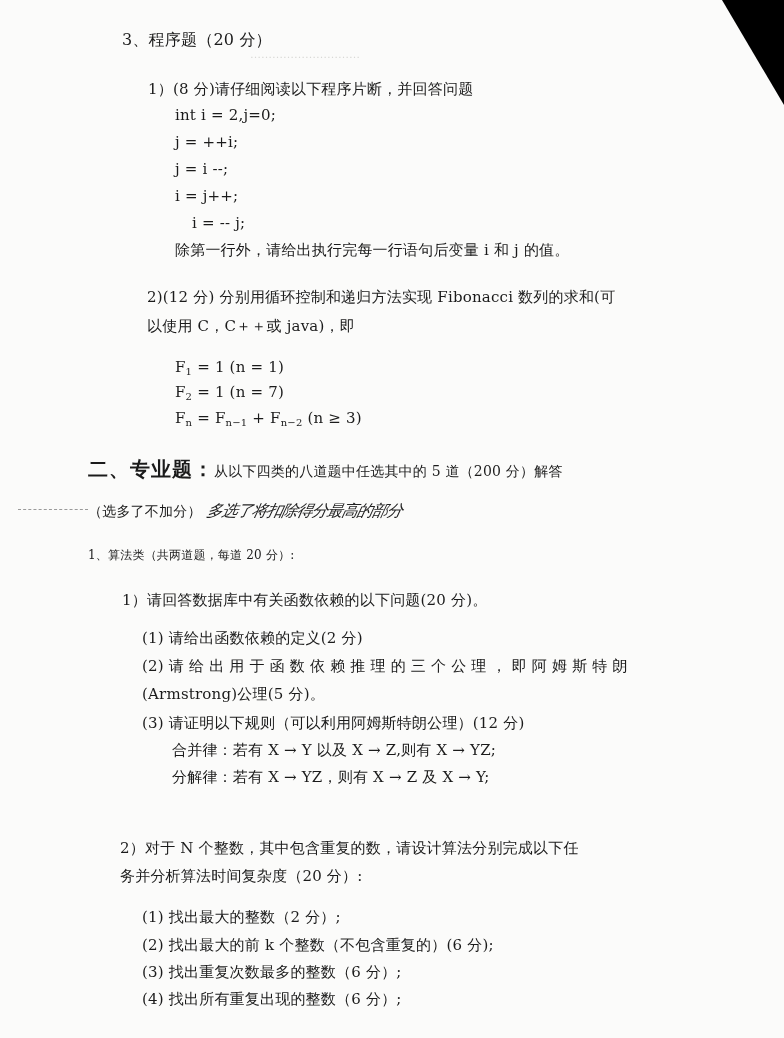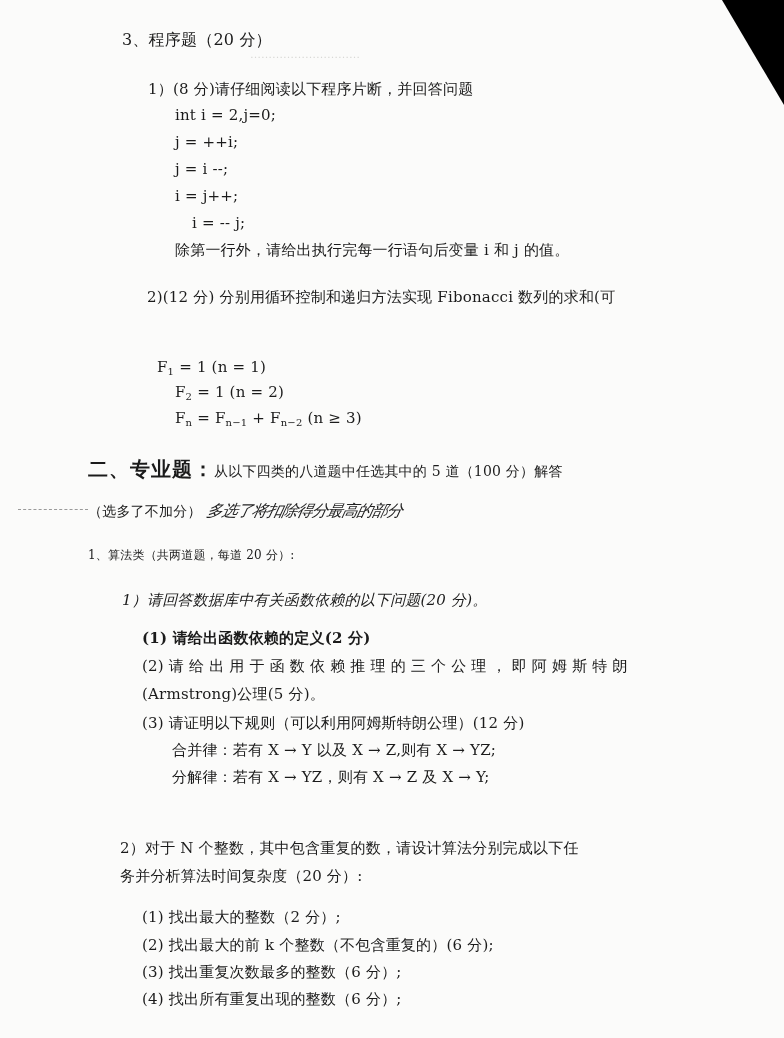--- a/index.html
+++ b/index.html
@@ -59,6 +59,7 @@
   <div class="line" style="left:175px;top:240px;">除第一行外，请给出执行完每一行语句后变量 i 和 j 的值。</div>
 
   <div class="line" style="left:147px;top:287px;">2)(12 分) 分别用循环控制和递归方法实现 Fibonacci 数列的求和(可</div>
+  <div class="line" style="left:147px;top:316px;">以使用 C，C＋＋或 java)，即</div>
 
   <div class="line" style="left:157px;top:357px;text-align:center;">
     <span>F</span><sub>1</sub><span> = 1 (n = 1)</span>

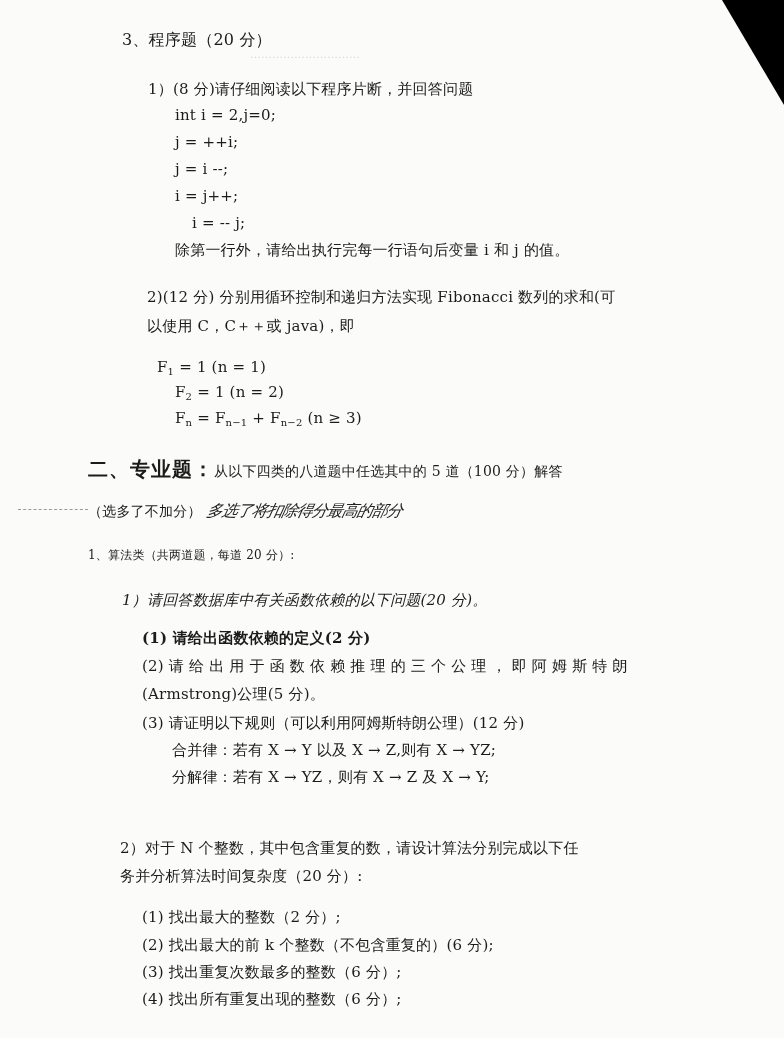--- a/index.html
+++ b/index.html
@@ -61,7 +61,7 @@
   <div class="line" style="left:147px;top:287px;">2)(12 分) 分别用循环控制和递归方法实现 Fibonacci 数列的求和(可</div>
   <div class="line" style="left:147px;top:316px;">以使用 C，C＋＋或 java)，即</div>
 
-  <div class="line" style="left:157px;top:357px;text-align:center;">
+  <div class="line" style="left:175px;top:357px;text-align:center;">
     <span>F</span><sub>1</sub><span> = 1 (n = 1)</span>
   </div>
   <div class="line" style="left:175px;top:382px;">

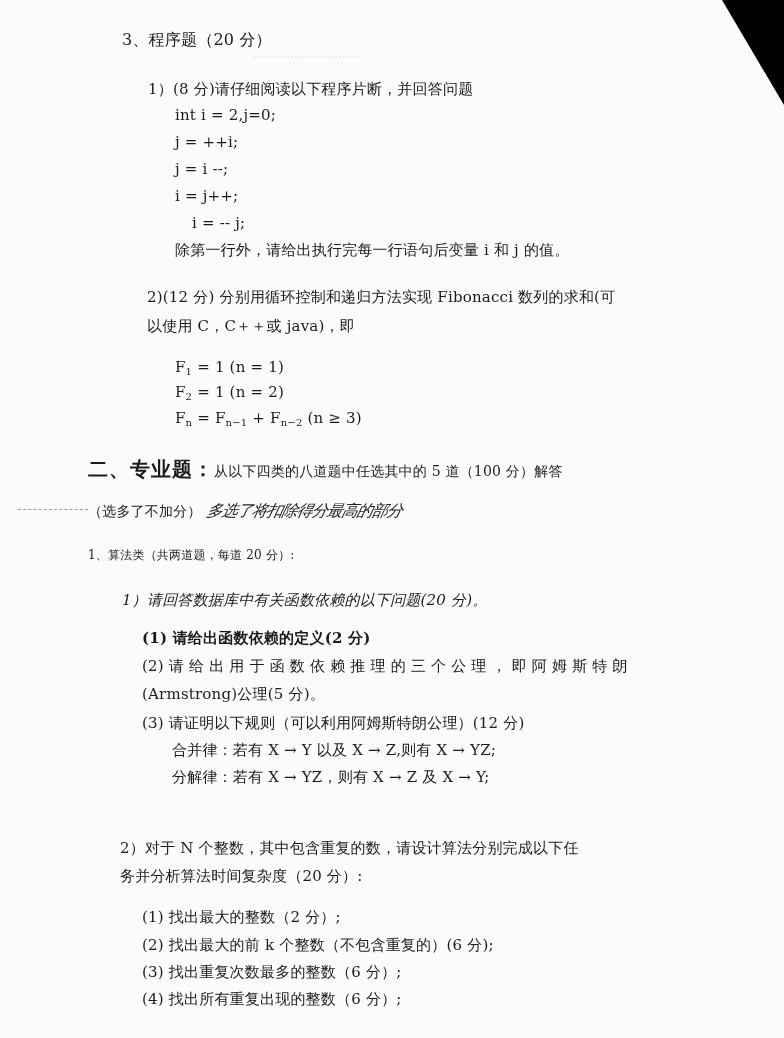--- a/index.html
+++ b/index.html
@@ -65,7 +65,7 @@
     <span>F</span><sub>1</sub><span> = 1 (n = 1)</span>
   </div>
   <div class="line" style="left:175px;top:382px;">
-    <span>F</span><sub>2</sub><span> = 1 (n = 2)</span>
+    <span>F</span><sub>2</sub><span> = 1 (n = 7)</span>
   </div>
   <div class="line" style="left:175px;top:408px;">
     <span>F</span><sub>n</sub><span> = F</span><sub>n−1</sub><span> + F</span><sub>n−2</sub><span> (n ≥ 3)</span>

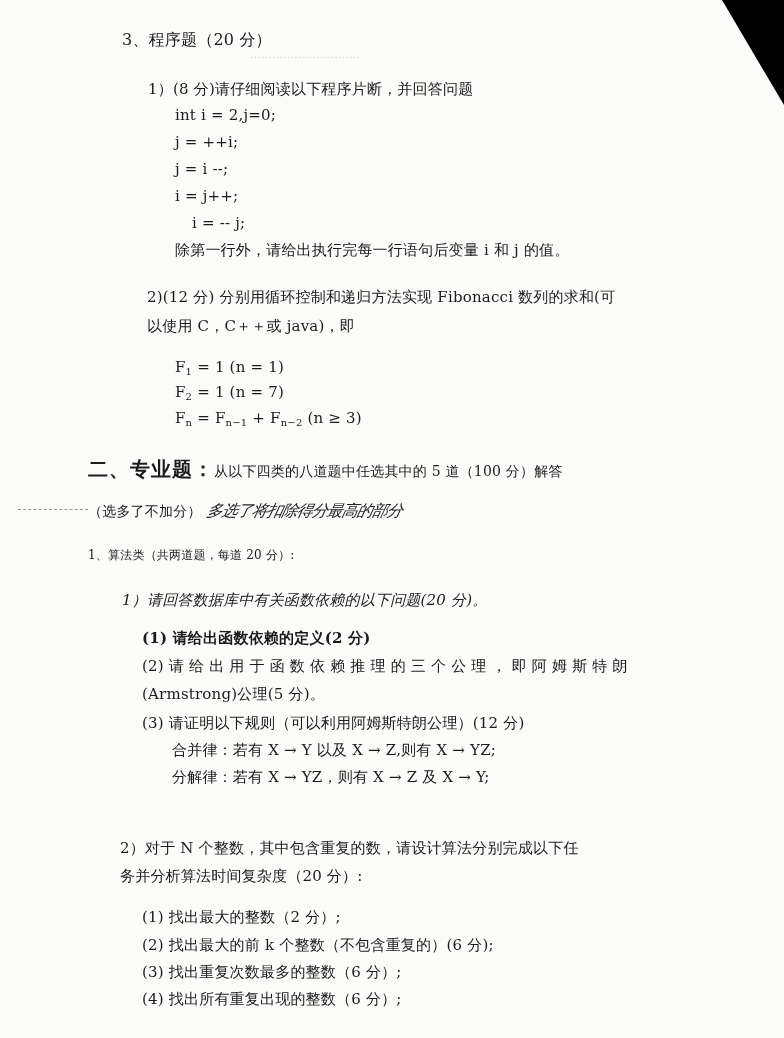--- a/index.html
+++ b/index.html
@@ -72,7 +72,7 @@
   </div>
 
   <div class="line" style="left:88px;top:459px;">
-    <span class="h-big">二、专业题：</span><span class="small">从以下四类的八道题中任选其中的 5 道（100 分）解答</span>
+    <span class="h-big">二、专业题：</span><span class="small">从以下四类的八道题中任选其中的 5 道（200 分）解答</span>
   </div>
   <div class="line" style="left:88px;top:501px;">
     <span class="small">（选多了不加分）</span>

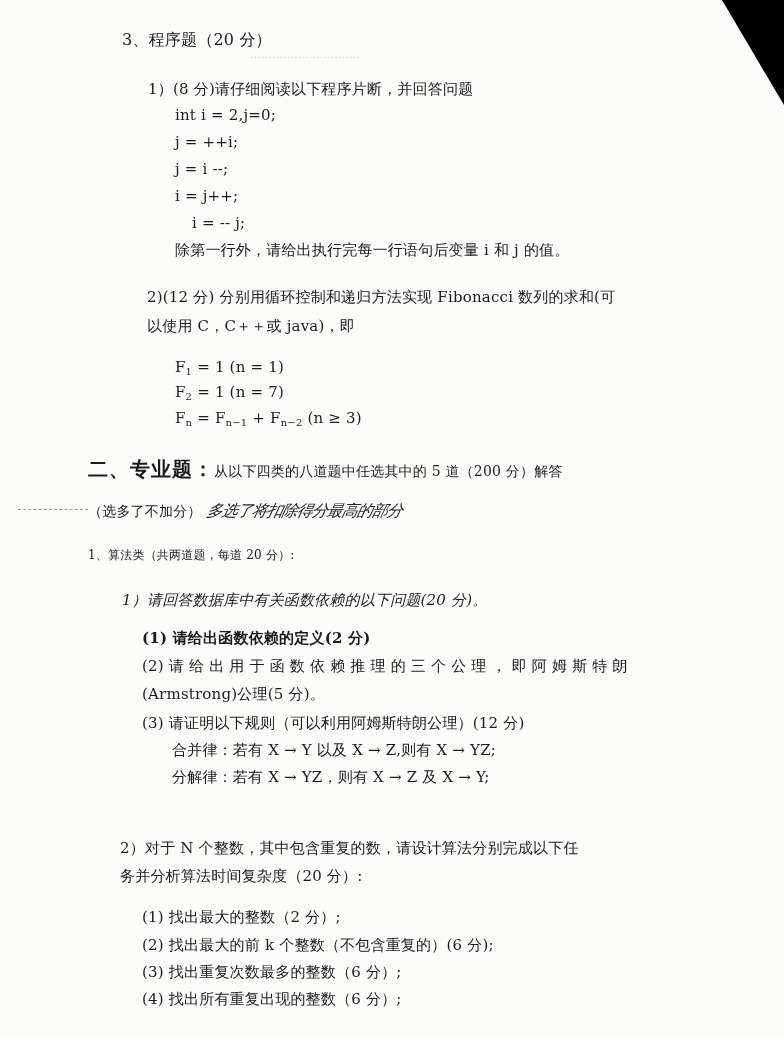--- a/index.html
+++ b/index.html
@@ -82,7 +82,7 @@
 
   <div class="line h-sub" style="left:88px;top:545px;">1、算法类（共两道题，每道 20 分）:</div>
 
-  <div class="line" style="left:122px;top:590px;font-style:italic;">1）请回答数据库中有关函数依赖的以下问题(20 分)。</div>
+  <div class="line" style="left:122px;top:590px;">1）请回答数据库中有关函数依赖的以下问题(20 分)。</div>
   <div class="line" style="left:142px;top:628px;font-weight:bold;">(1) 请给出函数依赖的定义(2 分)</div>
   <div class="line" style="left:142px;top:656px;">(2) 请 给 出 用 于 函 数 依 赖 推 理 的 三 个 公 理 ， 即 阿 姆 斯 特 朗</div>
   <div class="line" style="left:142px;top:684px;">(Armstrong)公理(5 分)。</div>

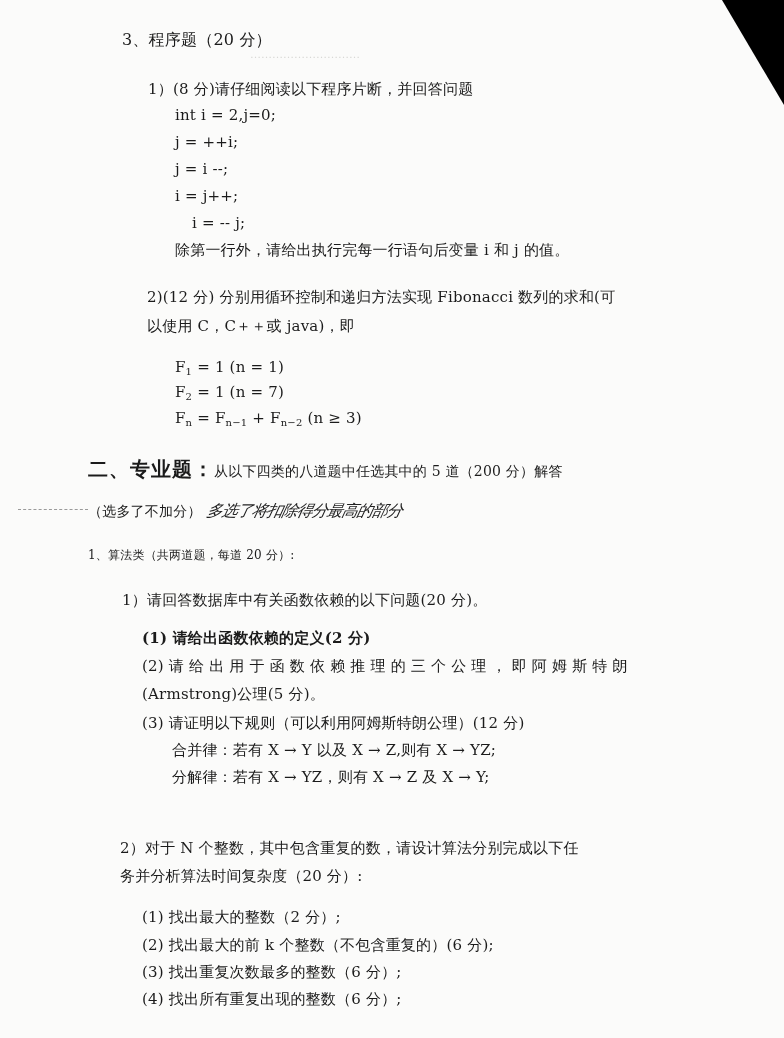--- a/index.html
+++ b/index.html
@@ -83,7 +83,7 @@
   <div class="line h-sub" style="left:88px;top:545px;">1、算法类（共两道题，每道 20 分）:</div>
 
   <div class="line" style="left:122px;top:590px;">1）请回答数据库中有关函数依赖的以下问题(20 分)。</div>
-  <div class="line" style="left:142px;top:628px;font-weight:bold;">(1) 请给出函数依赖的定义(2 分)</div>
+  <div class="line" style="left:142px;top:628px;">(1) 请给出函数依赖的定义(2 分)</div>
   <div class="line" style="left:142px;top:656px;">(2) 请 给 出 用 于 函 数 依 赖 推 理 的 三 个 公 理 ， 即 阿 姆 斯 特 朗</div>
   <div class="line" style="left:142px;top:684px;">(Armstrong)公理(5 分)。</div>
   <div class="line" style="left:142px;top:713px;">(3) 请证明以下规则（可以利用阿姆斯特朗公理）(12 分)</div>

